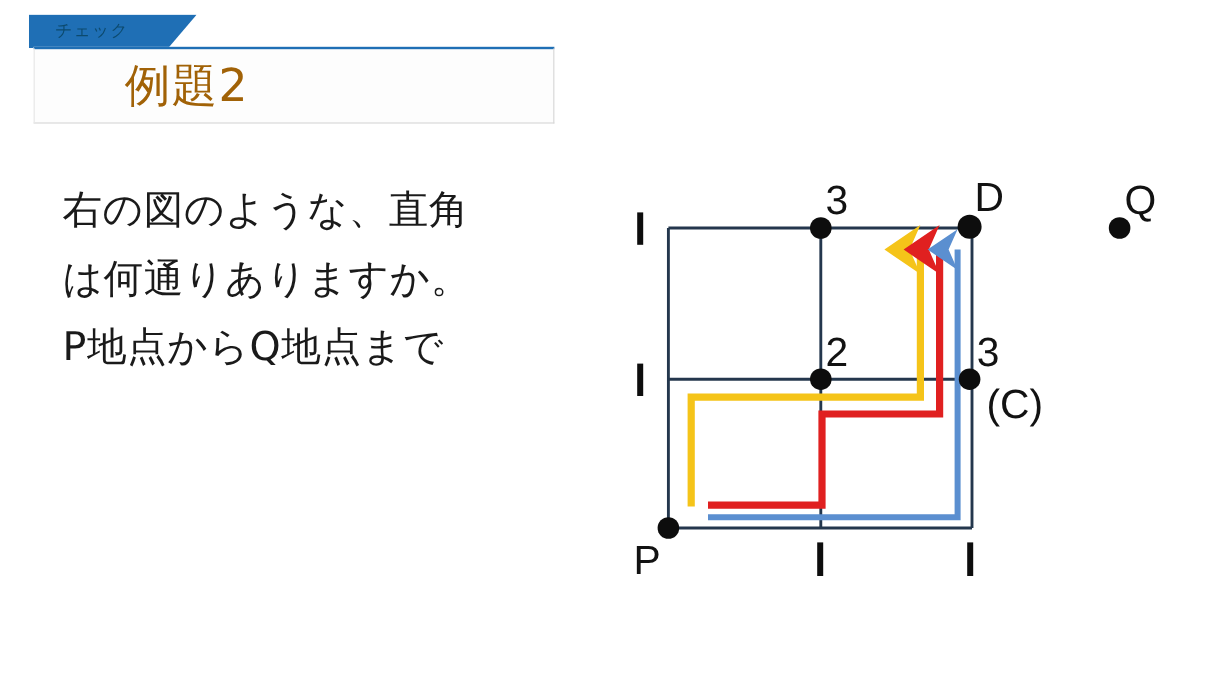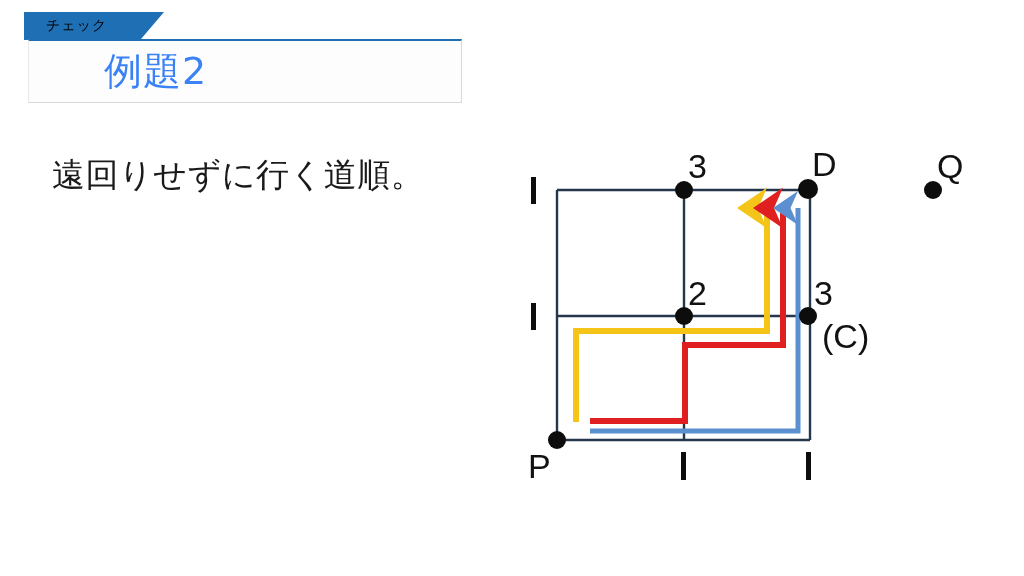--- a/index.html
+++ b/index.html
@@ -32,7 +32,7 @@
     position: absolute;
     left: 46px; top: 17px;
     font-size: 14px;
-    color: #000000;
+    color: #0c4a6e;
     letter-spacing: 1px;
     font-family: Liberation Mono, monospace;
     white-space: nowrap;

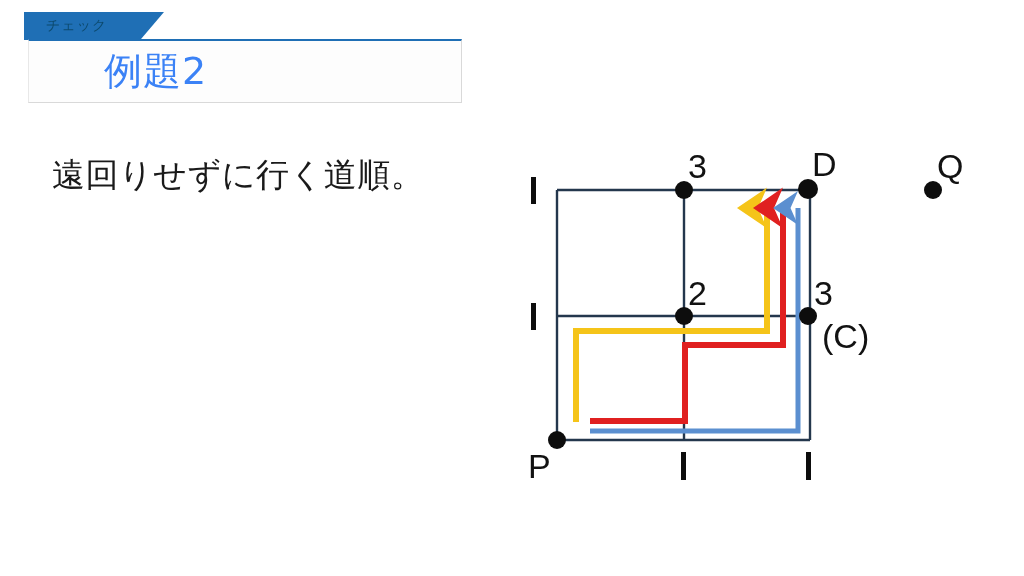--- a/index.html
+++ b/index.html
@@ -52,7 +52,7 @@
     position: absolute;
     left: 104px; top: 46px;
     font-size: 38px;
-    color: #3b82f6;
+    color: #a16207;
     font-family: "DejaVu Sans", sans-serif;
     white-space: nowrap;
     letter-spacing: 1px;

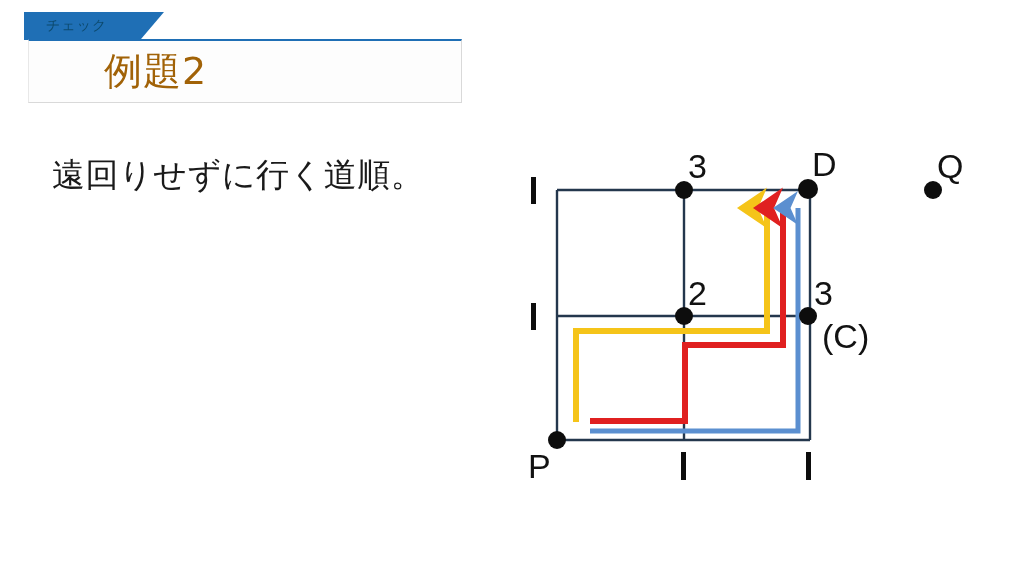--- a/index.html
+++ b/index.html
@@ -96,6 +96,7 @@
 </div>
 
 <div id="problem-text">
+  <span class="tline">右の図のような、直角</span>
   <span class="tline">遠回りせずに行く道順。</span>
 </div>
 

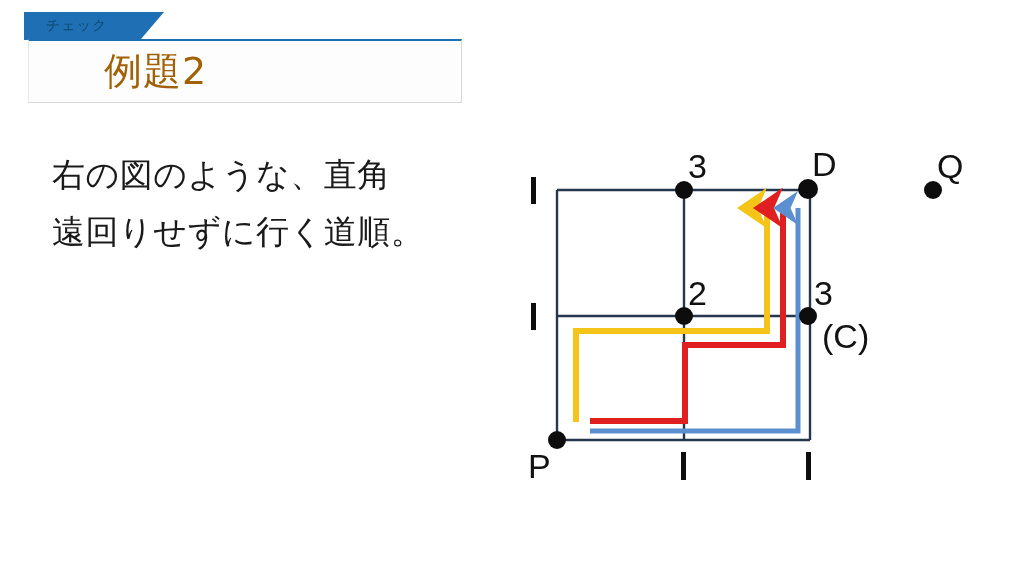--- a/index.html
+++ b/index.html
@@ -97,7 +97,7 @@
 
 <div id="problem-text">
   <span class="tline">右の図のような、直角</span>
-  <span class="tline">遠回りせずに行く道順。</span>
+  <span class="tline">は何通りありますか。</span>
 </div>
 
 <div id="figure-area">

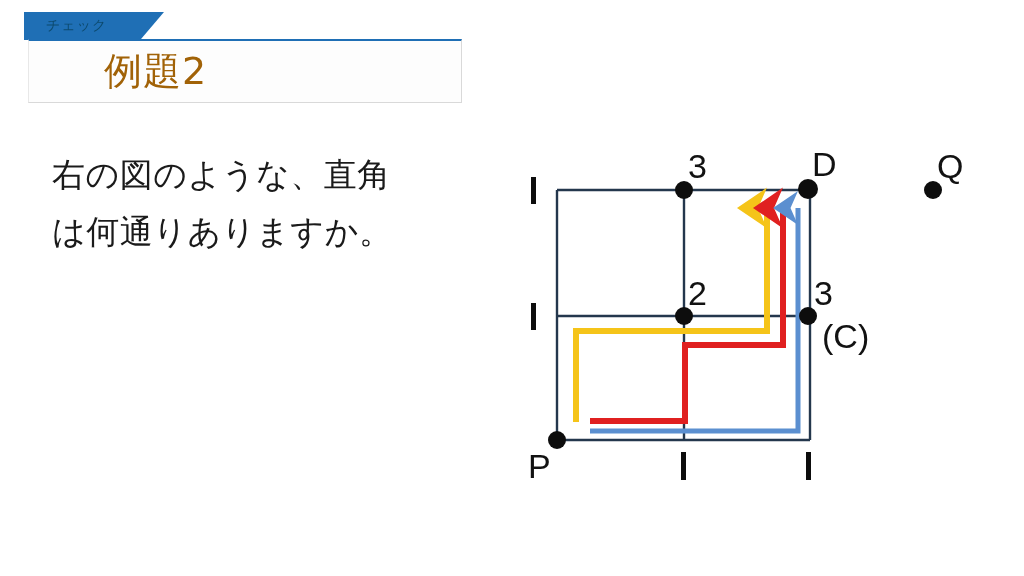--- a/index.html
+++ b/index.html
@@ -98,6 +98,7 @@
 <div id="problem-text">
   <span class="tline">右の図のような、直角</span>
   <span class="tline">は何通りありますか。</span>
+  <span class="tline">P地点からQ地点まで</span>
 </div>
 
 <div id="figure-area">

